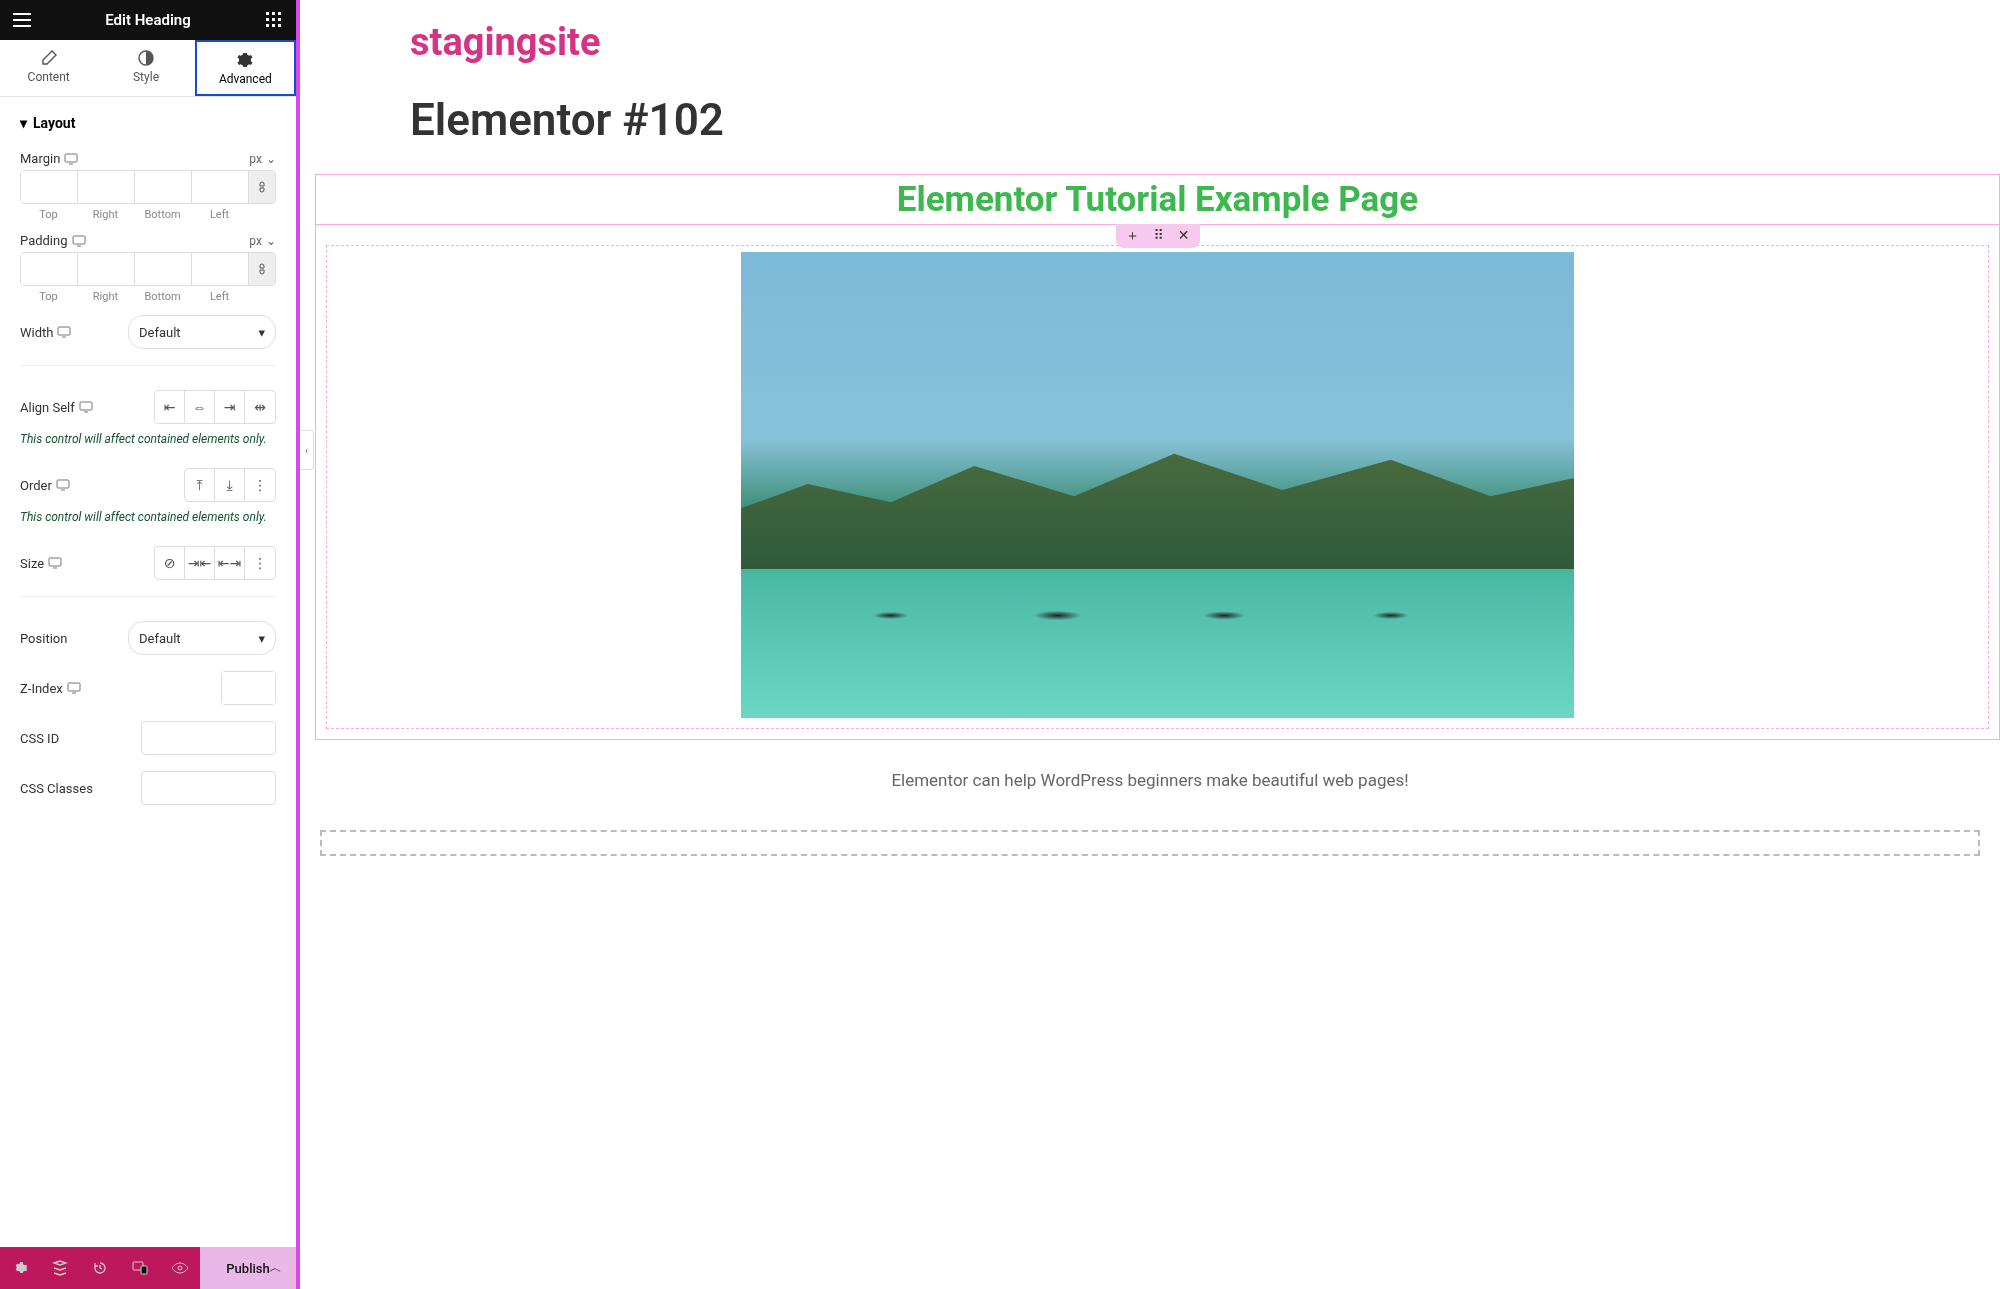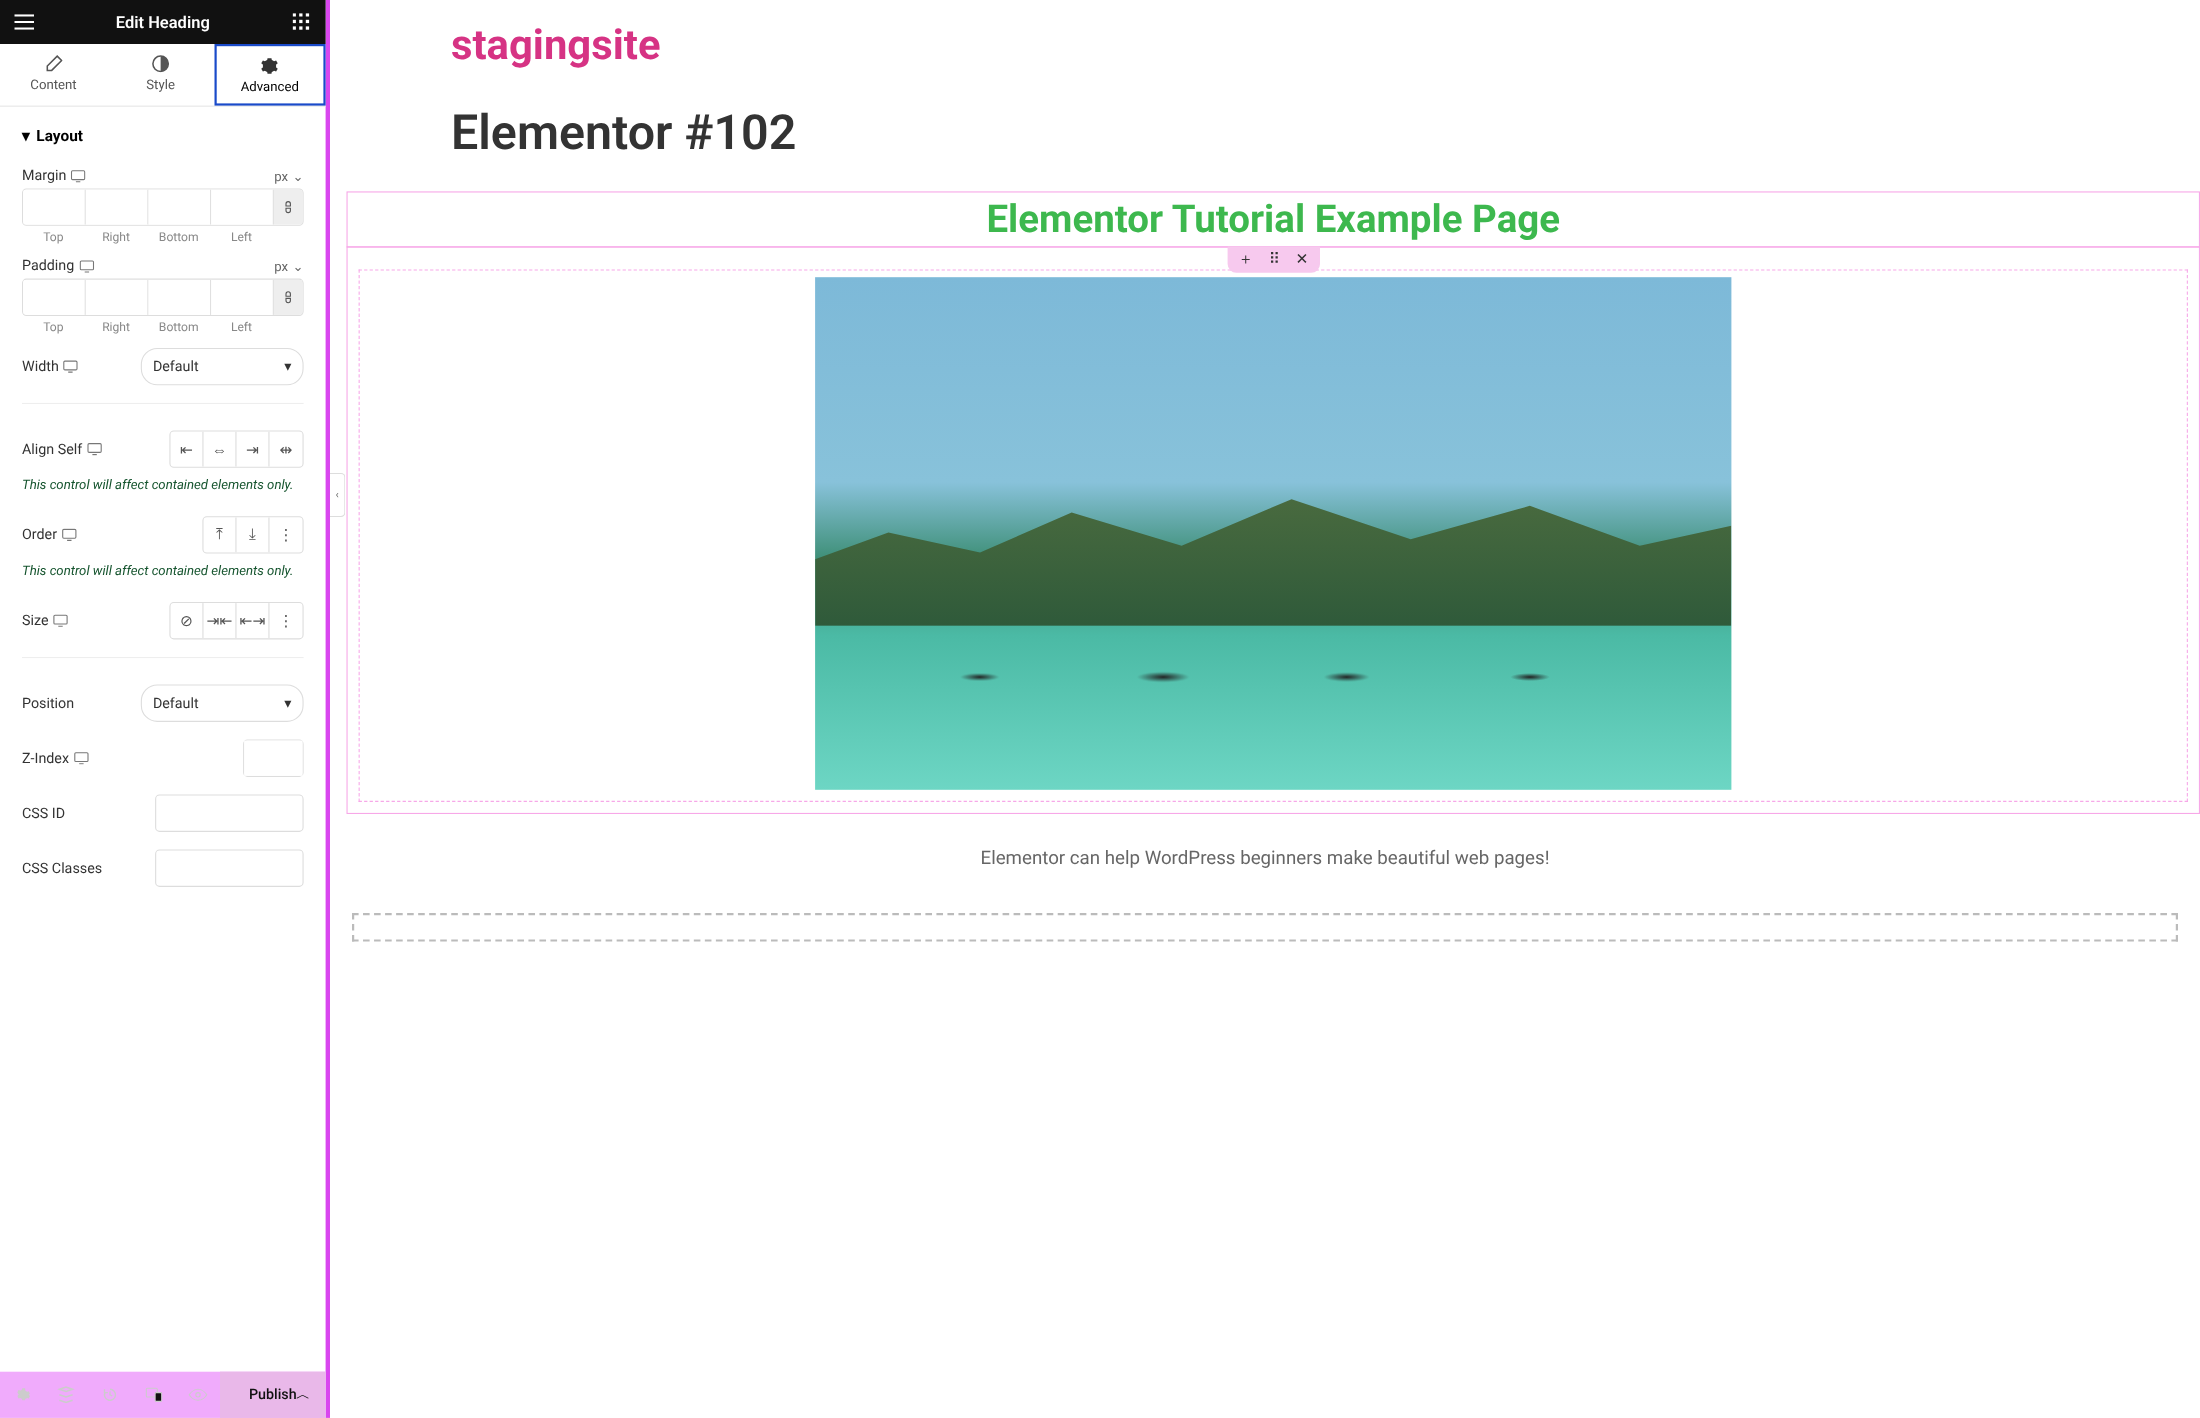--- a/index.html
+++ b/index.html
@@ -48,7 +48,7 @@
 hr.sep { border:none; border-top:1px solid #eee; margin: 12px 0; }
 
 
-.sidebar-footer { height:42px; background:#f0abfc; display:flex; align-items:stretch; }
+.sidebar-footer { height:42px; background:#be185d; display:flex; align-items:stretch; }
 .footer-icon { width:40px; display:flex; align-items:center; justify-content:center; color:#ccc; cursor:pointer; }
 .publish { flex:1; background:#e9b8e9; color:#111; display:flex; align-items:center; justify-content:center; gap:20px; font-size:13px; font-weight:500; cursor:pointer; position: relative;}
 .publish .chev { position:absolute; right:14px; }

